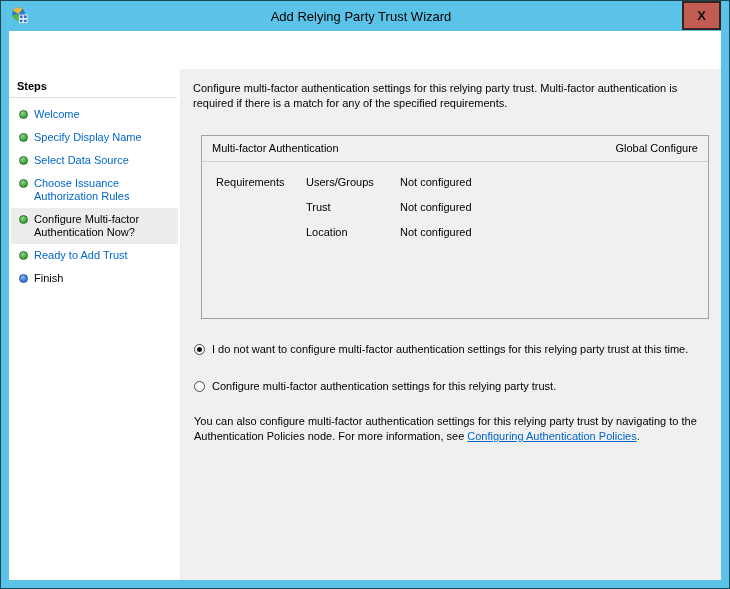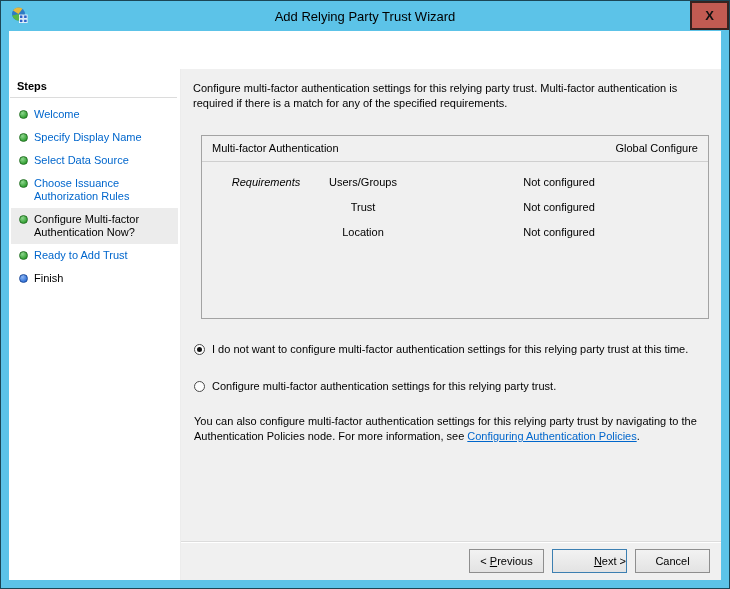--- a/index.html
+++ b/index.html
@@ -10,7 +10,7 @@
     font-family:"Liberation Sans",sans-serif;color:#000;overflow:hidden;
   }
   
-  .titlebar{position:absolute;top:0;left:0;right:0;height:30px;}
+  .titlebar{position:absolute;top:0;left:0;right:8px;height:30px;}
   .app-icon{position:absolute;left:9px;top:5px;width:20px;height:20px;}
   .title{position:absolute;left:60px;right:60px;top:0;height:30px;
     display:flex;align-items:center;justify-content:center;

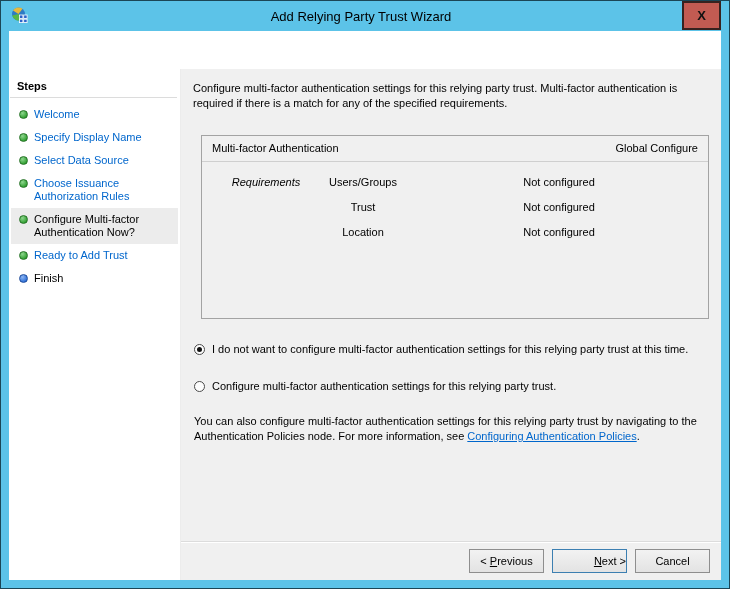--- a/index.html
+++ b/index.html
@@ -42,7 +42,7 @@
     background:radial-gradient(circle at 35% 30%, #8FB6F2, #2D6FD6 75%);
     border:1px solid #1F4C9C;}
   
-  .main{flex:1;display:flex;flex-direction:column;min-width:0;}
+  .main{flex:1;display:flex;flex-direction:row;min-width:0;}
   .content{flex:1;padding:12px 14px 0 12px;font-size:11px;line-height:15px;}
   .intro{margin:0 0 0 0;width:526px;}
   

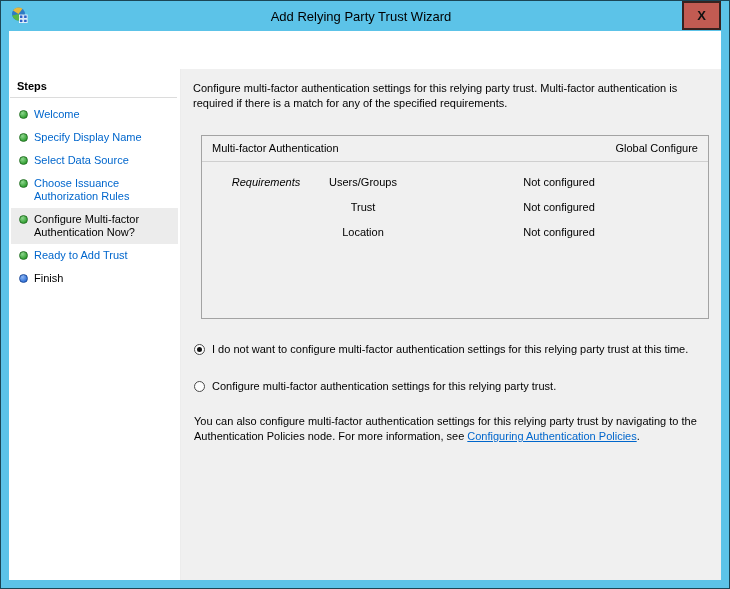--- a/index.html
+++ b/index.html
@@ -47,7 +47,7 @@
   .intro{margin:0 0 0 0;width:526px;}
   
   .panel{margin:24px 12px 0 8px;width:508px;height:184px;
-    border:1px solid #A3A3A3;background:#F0F0F0;text-align:center;}
+    border:1px solid #A3A3A3;background:#F0F0F0;}
   .panel-header{height:26px;display:flex;align-items:center;
     justify-content:space-between;padding:0 10px;border-bottom:1px solid #CFCFCF;}
   .panel-body{padding:13px 0 0 14px;}

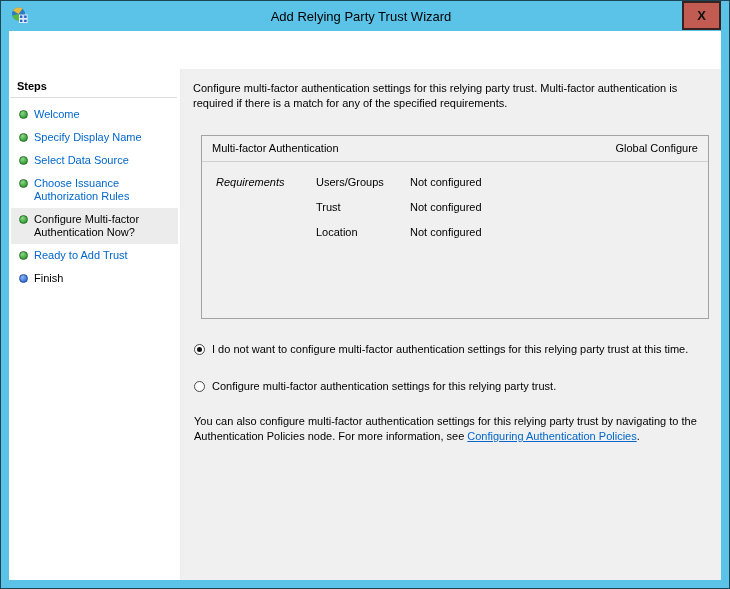--- a/index.html
+++ b/index.html
@@ -52,7 +52,7 @@
     justify-content:space-between;padding:0 10px;border-bottom:1px solid #CFCFCF;}
   .panel-body{padding:13px 0 0 14px;}
   .req-row{display:flex;height:25px;align-items:flex-start;}
-  .req-col1{width:100px;flex:none;font-style:italic;}
+  .req-col1{width:90px;flex:none;}
   .req-col2{width:94px;flex:none;}
   .req-col3{flex:1;}
   

